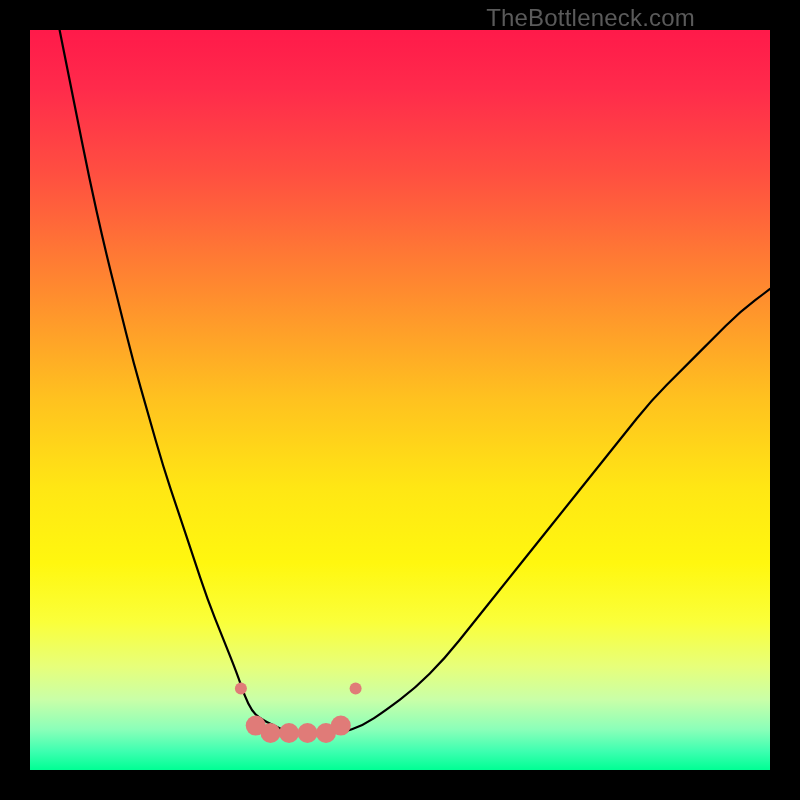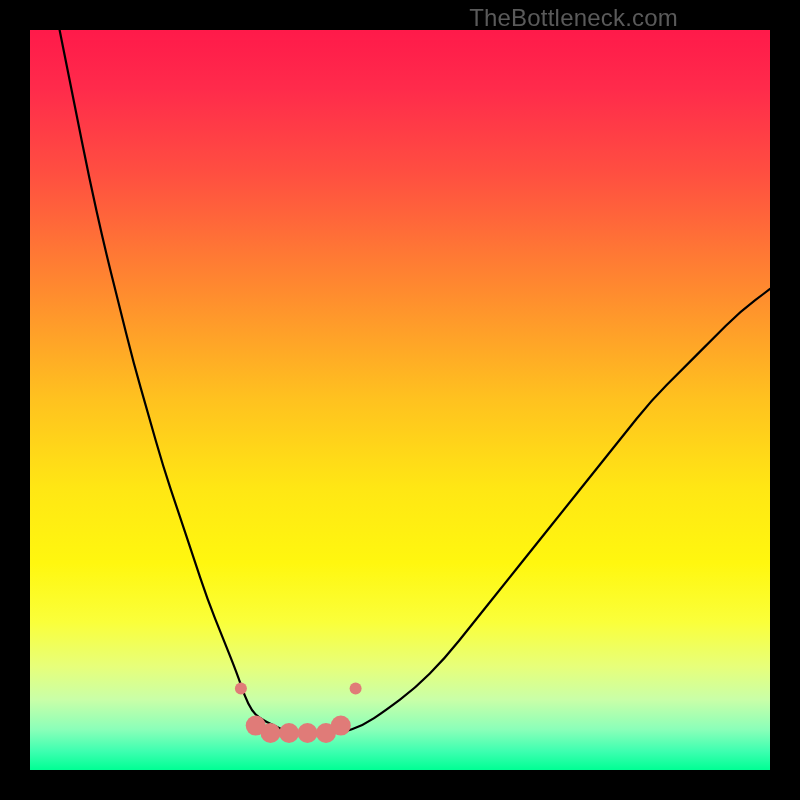--- a/index.html
+++ b/index.html
@@ -18,6 +18,7 @@
     width: 688px;
     height: 800px;
     background: #000;
+    padding-left: 17px;
   }
   .plot-area {
     position: absolute;

